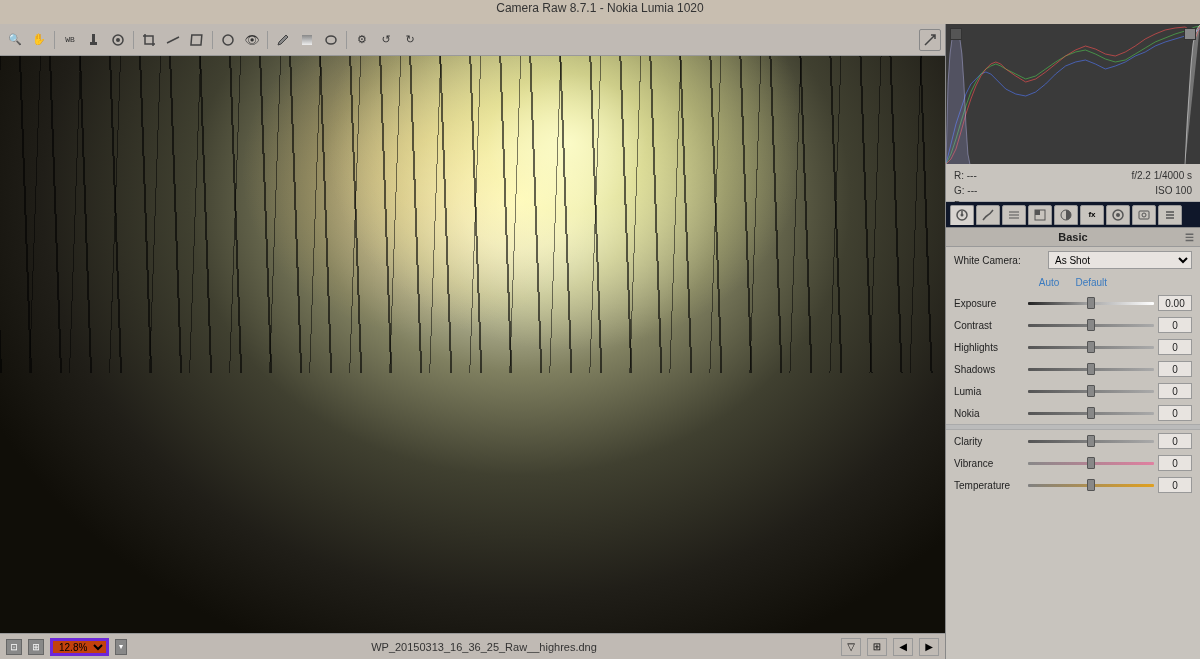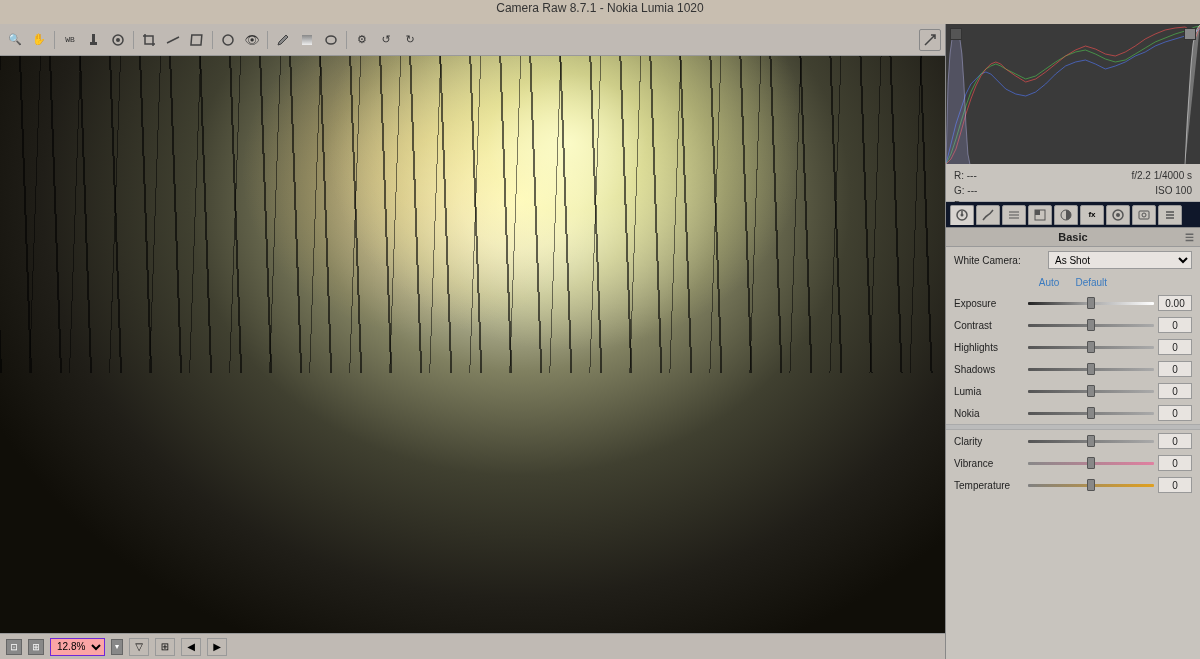--- a/index.html
+++ b/index.html
@@ -114,8 +114,8 @@
       color: #fff;
     }
     .zoom-select {
-      background: #fca5a5;
-      border: 1px solid #6d28d9;
+      background: #c2410c;
+      border: 3px solid #6d28d9;
       font-size: 10px;
       height: 18px;
       padding: 0 2px;

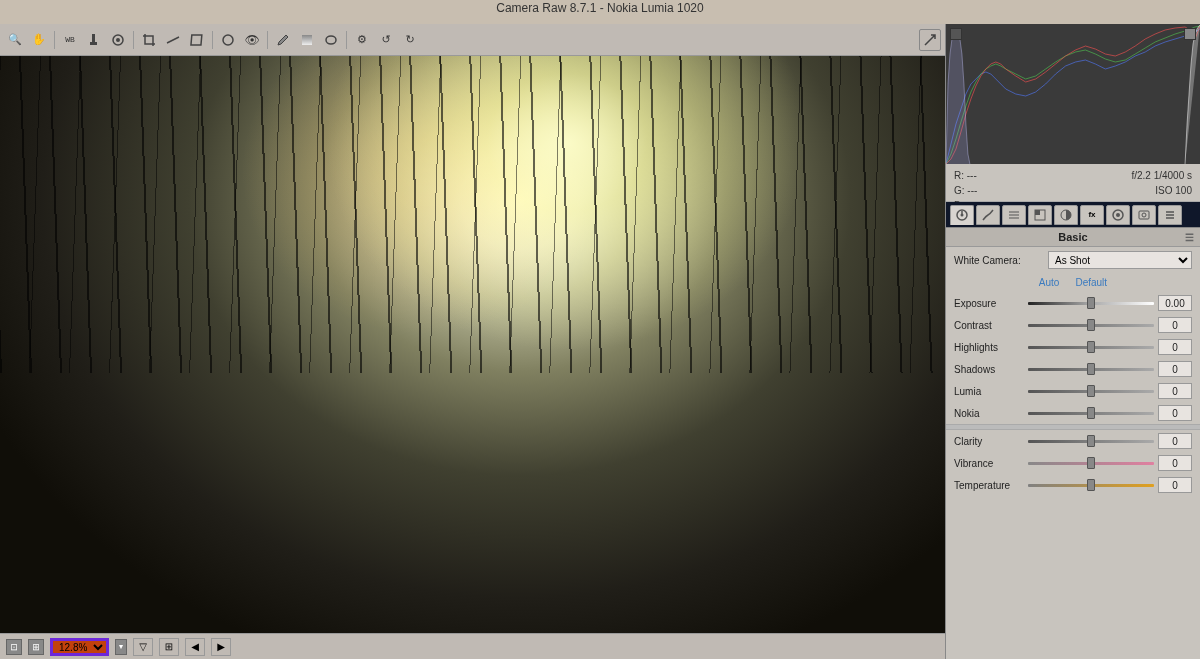--- a/index.html
+++ b/index.html
@@ -424,6 +424,7 @@
         <option>100%</option>
       </select>
       <button class="status-btn" style="width:12px;font-size:8px;">▾</button>
+      <span id="filename-area">WP_20150313_16_36_25_Raw__highres.dng</span>
       <button class="status-icon-btn">▽</button>
       <button class="status-icon-btn">⊞</button>
       <button class="status-icon-btn">◀</button>

